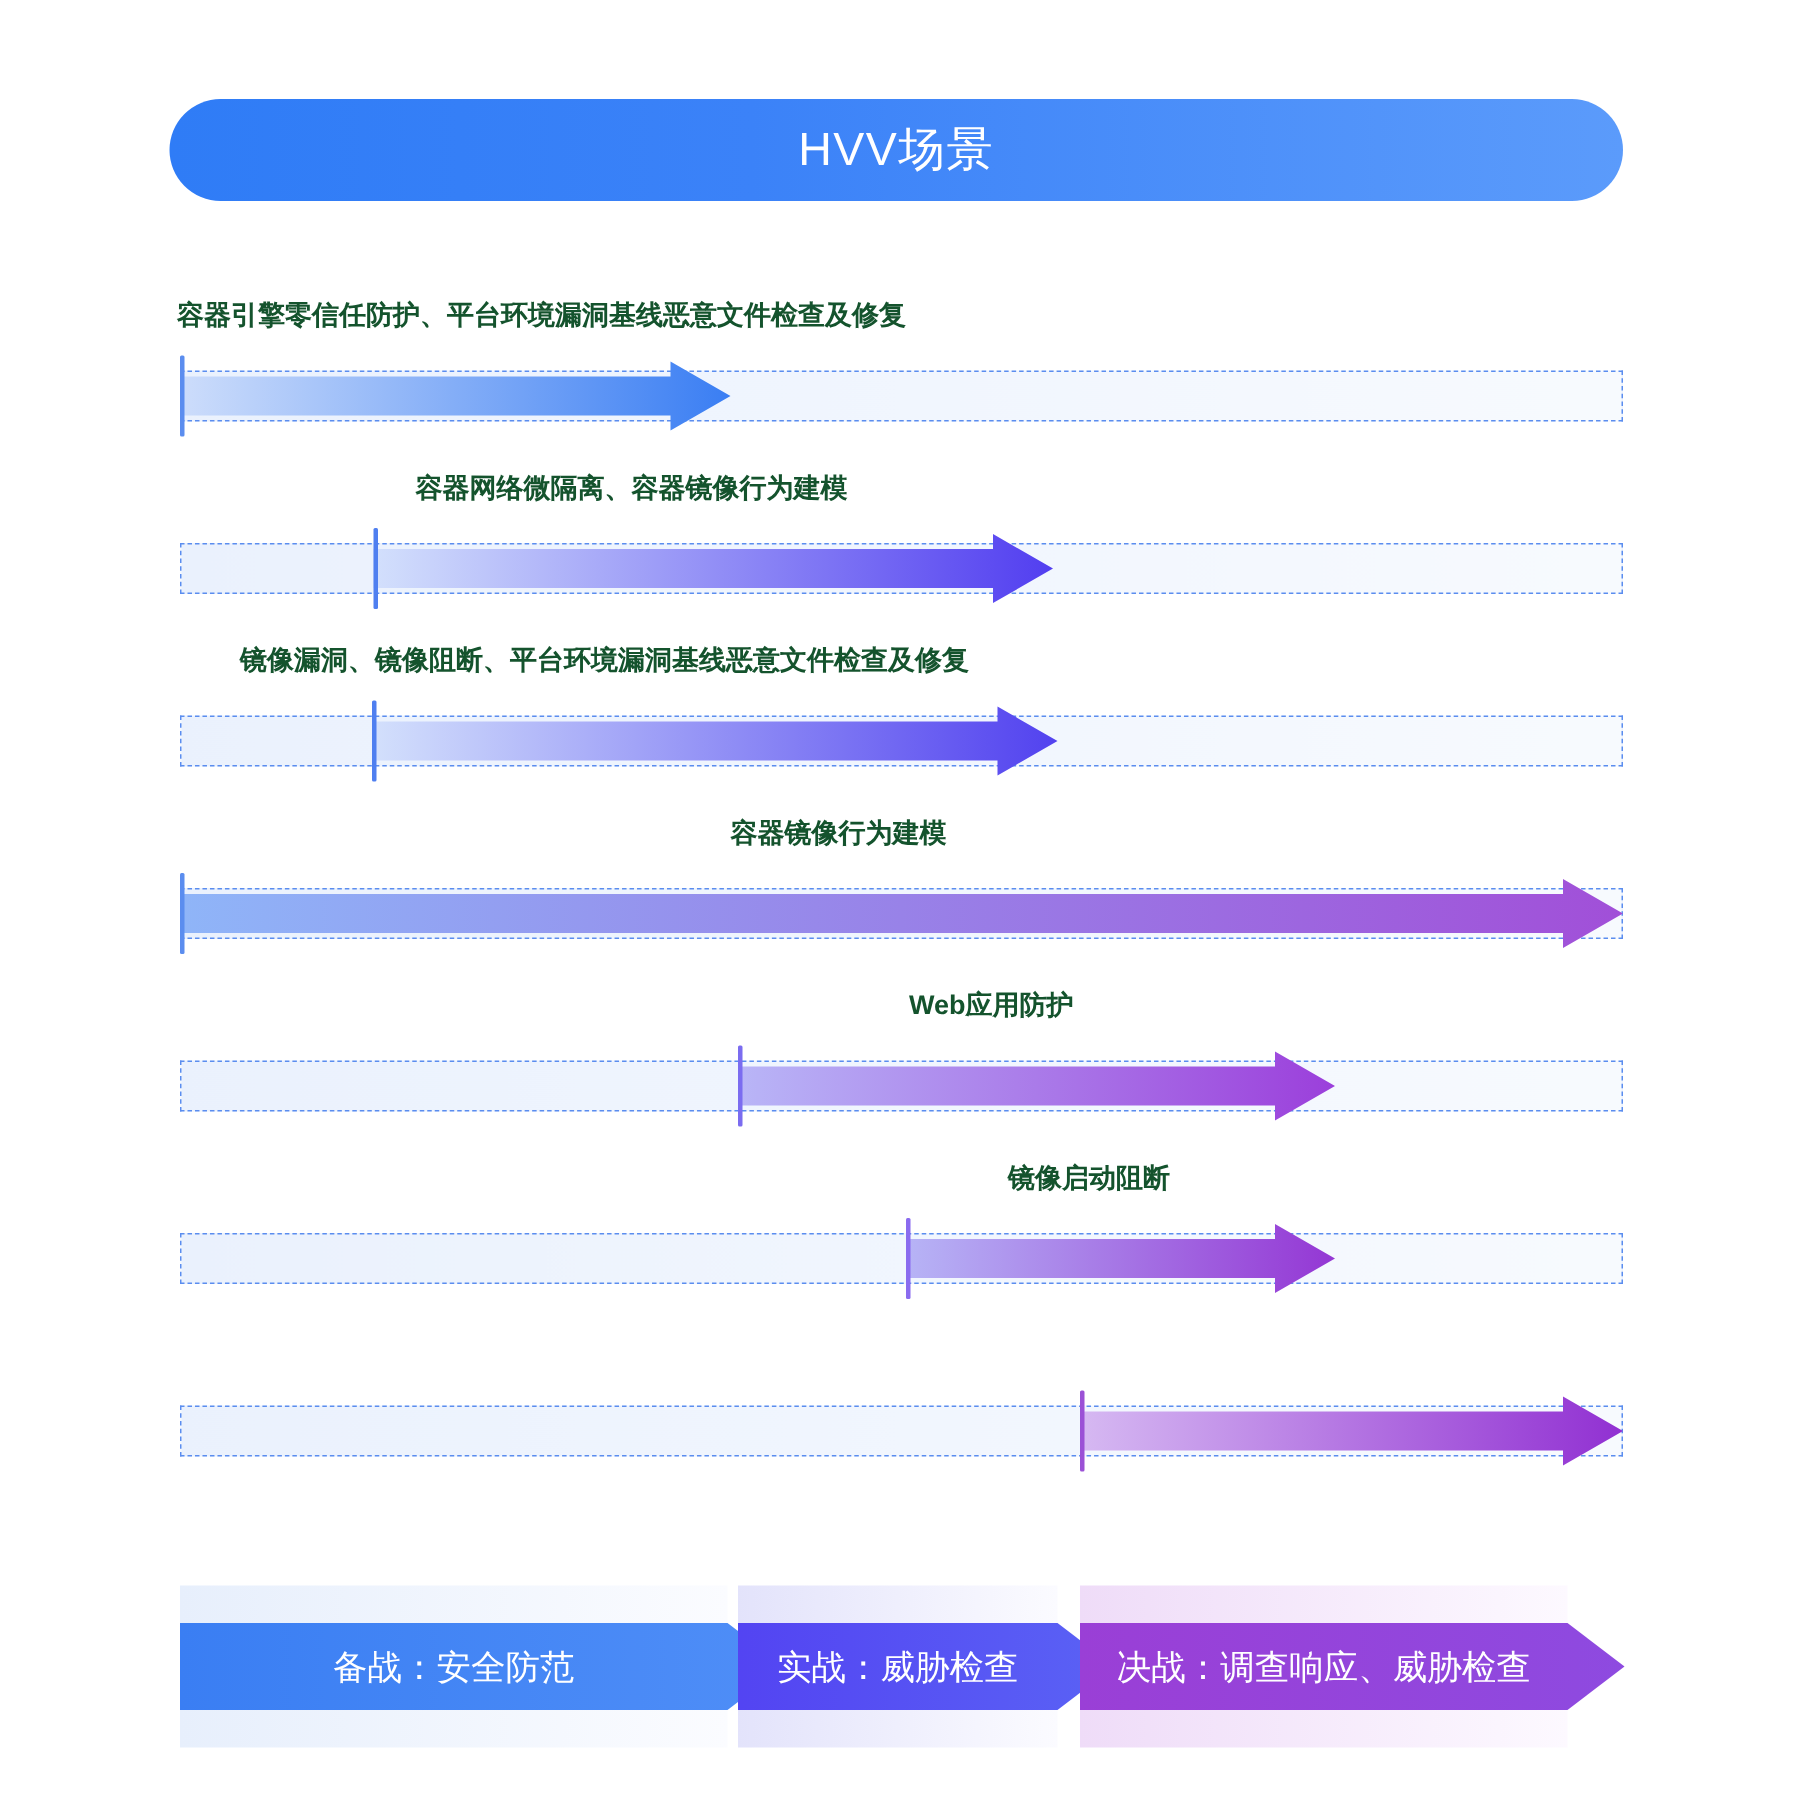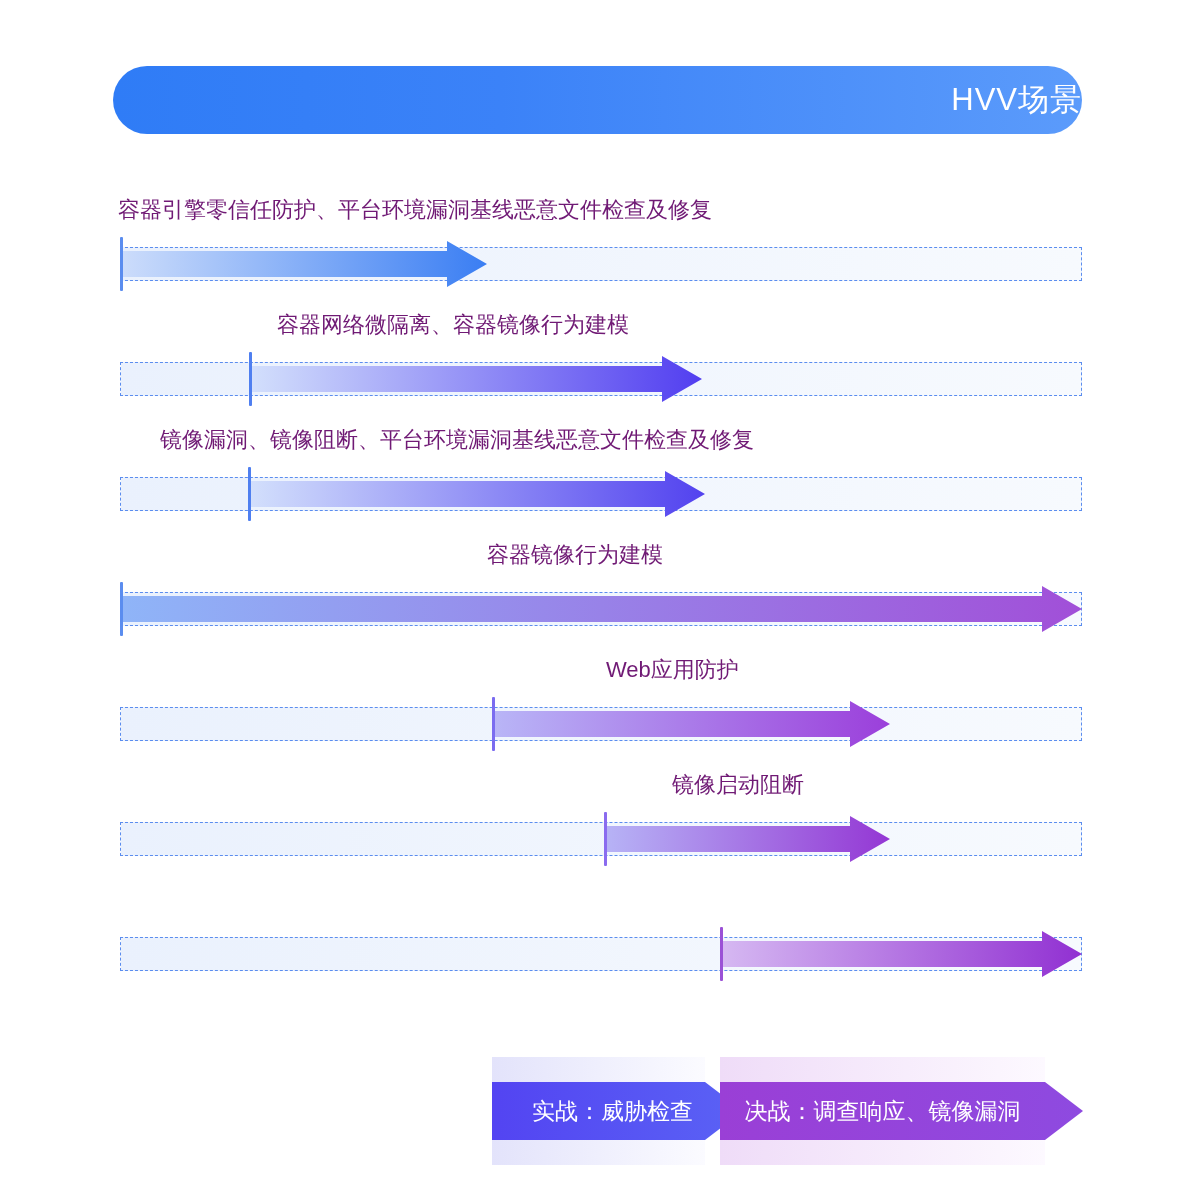--- a/index.html
+++ b/index.html
@@ -16,7 +16,7 @@
     position:absolute;left:113px;top:66px;width:969px;height:68px;
     border-radius:34px;
     background:linear-gradient(90deg,#2f7cf6 0%,#3b82f8 40%,#5b9bfb 100%);
-    display:flex;align-items:center;justify-content:flex-end;
+    display:flex;align-items:center;justify-content:center;
   }
   .header-title{
     color:#ffffff;font-size:31px;letter-spacing:1px;font-weight:400;

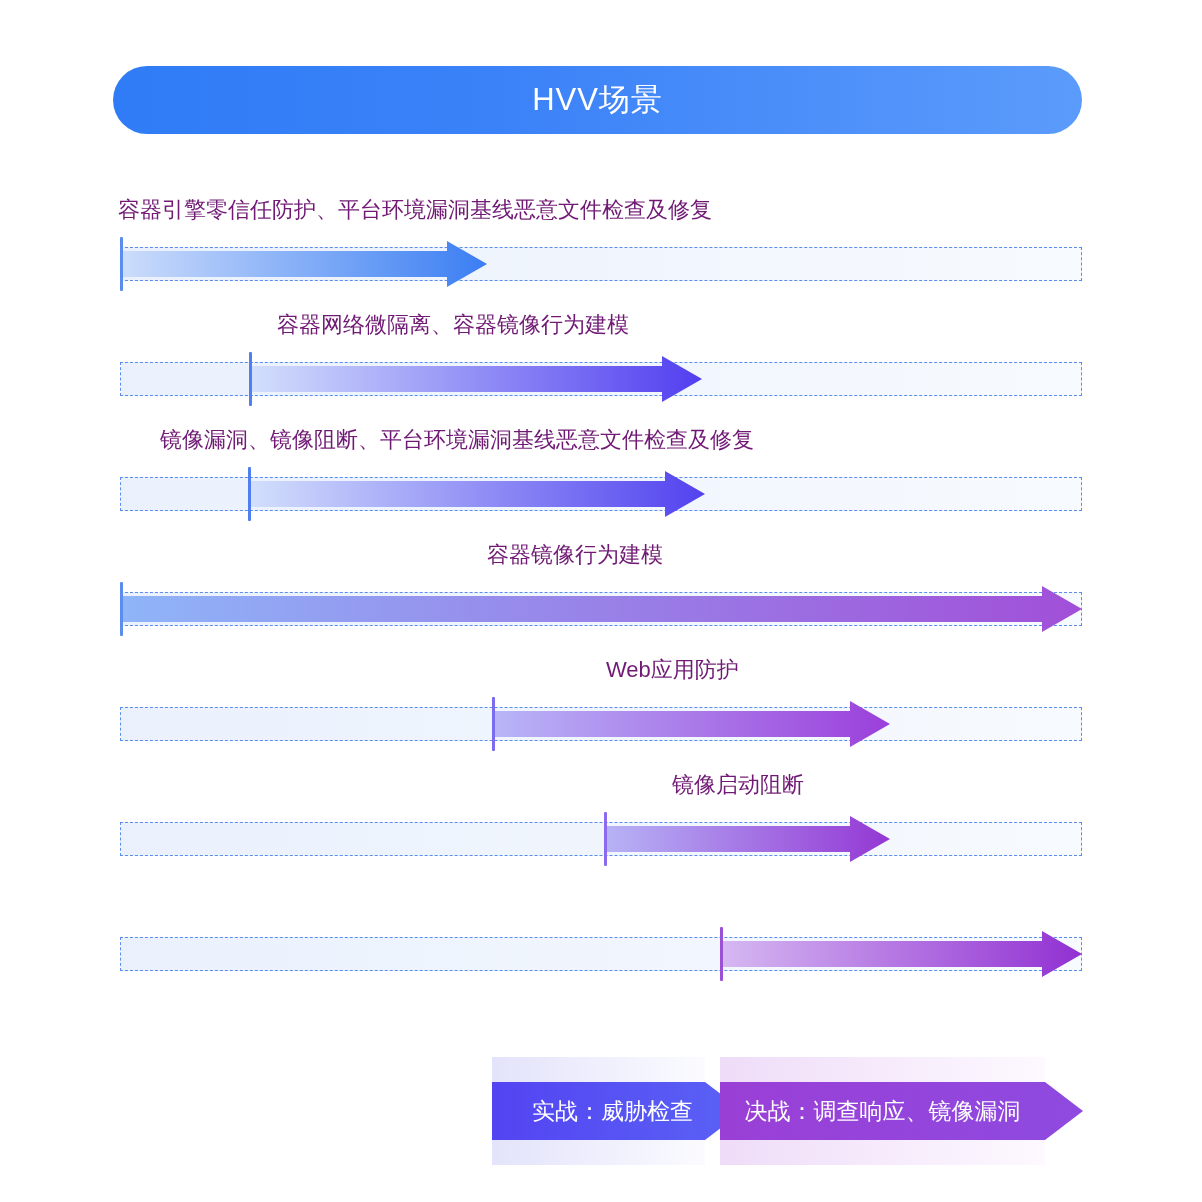--- a/index.html
+++ b/index.html
@@ -26,7 +26,7 @@
   .row{position:absolute;left:0;width:1202px;height:110px;}
   .row-label{
     position:absolute;top:0;height:30px;line-height:30px;
-    font-size:22px;color:#701a75;white-space:nowrap;
+    font-size:18px;color:#14532d;white-space:nowrap;font-weight:bold;
   }
   .track{
     position:absolute;left:120px;top:52px;width:962px;height:34px;

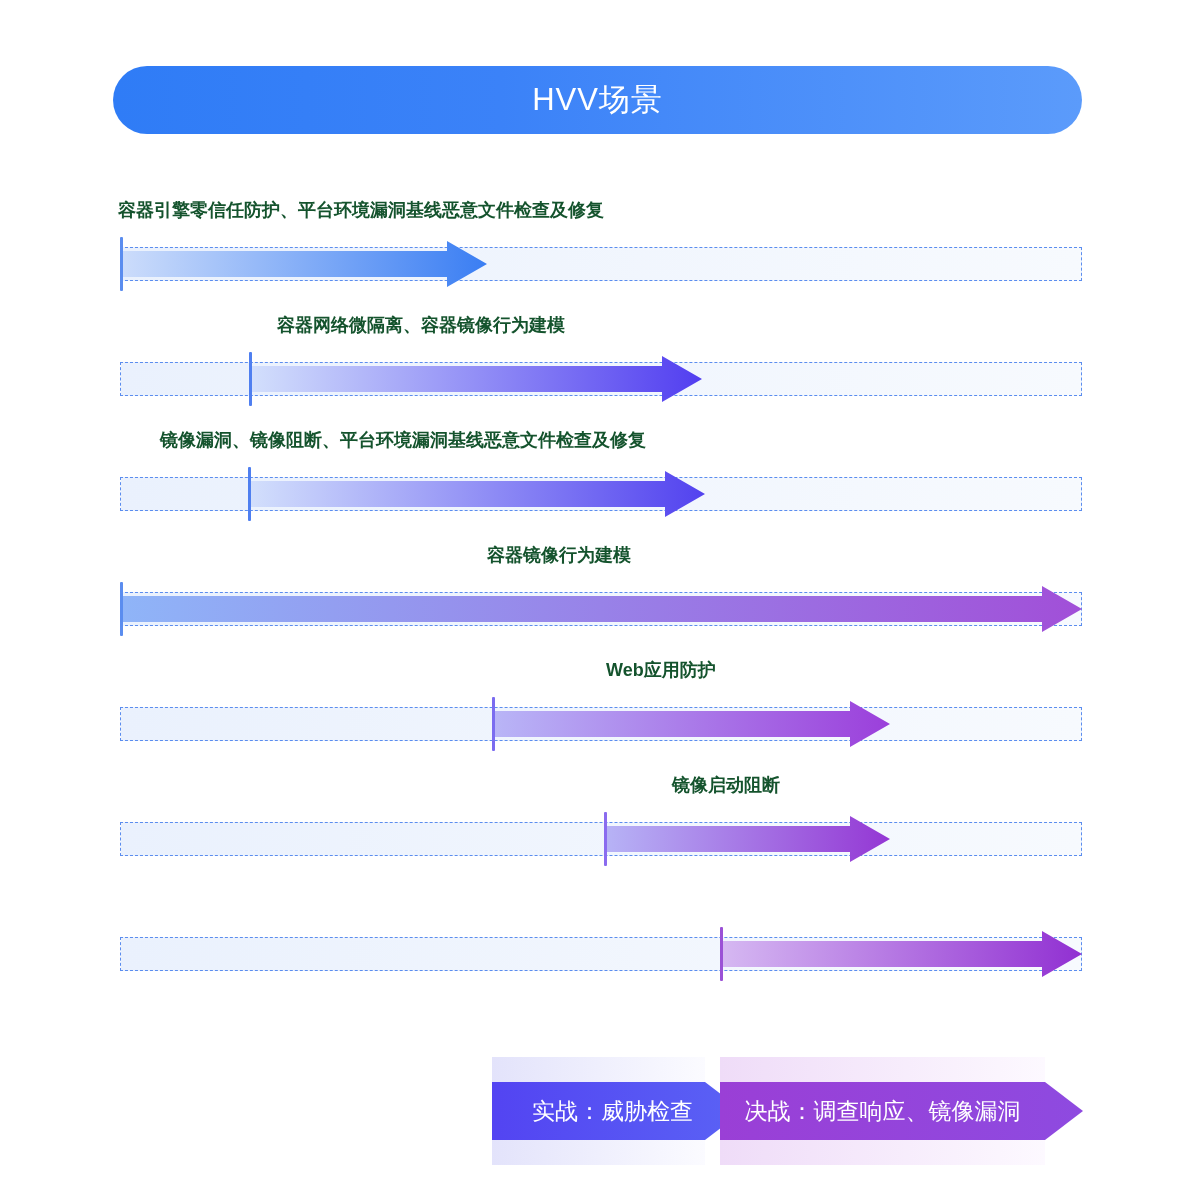--- a/index.html
+++ b/index.html
@@ -178,6 +178,21 @@
     </div>
 
   <div class="phases" id="phases-host">
+      <div class="phase" style="left: 120px; width: 365px;">
+        <div class="phase-panel" style="background: linear-gradient(90deg, rgb(231, 239, 252) 0%, rgb(251, 252, 255) 100%);"></div>
+        <div class="phase-arrow" style="width: 403px;">
+          <svg width="403" height="58" viewBox="0 0 403 58">
+            <defs>
+              <linearGradient id="pg0" x1="0" y1="0" x2="1" y2="0">
+                <stop offset="0%" stop-color="#3a7ef3"></stop>
+                <stop offset="100%" stop-color="#4f8ef7"></stop>
+              </linearGradient>
+            </defs>
+            <path d="M0,0 L365,0 L403,29 L365,58 L0,58 Z" fill="url(#pg0)"></path>
+          </svg>
+        </div>
+        <div class="phase-label" style="left: 0px; width: 365px;">备战：安全防范</div>
+      </div>
       <div class="phase" style="left: 492px; width: 213px;">
         <div class="phase-panel" style="background: linear-gradient(90deg, rgb(227, 227, 251) 0%, rgb(251, 251, 255) 100%);"></div>
         <div class="phase-arrow" style="width: 251px;">

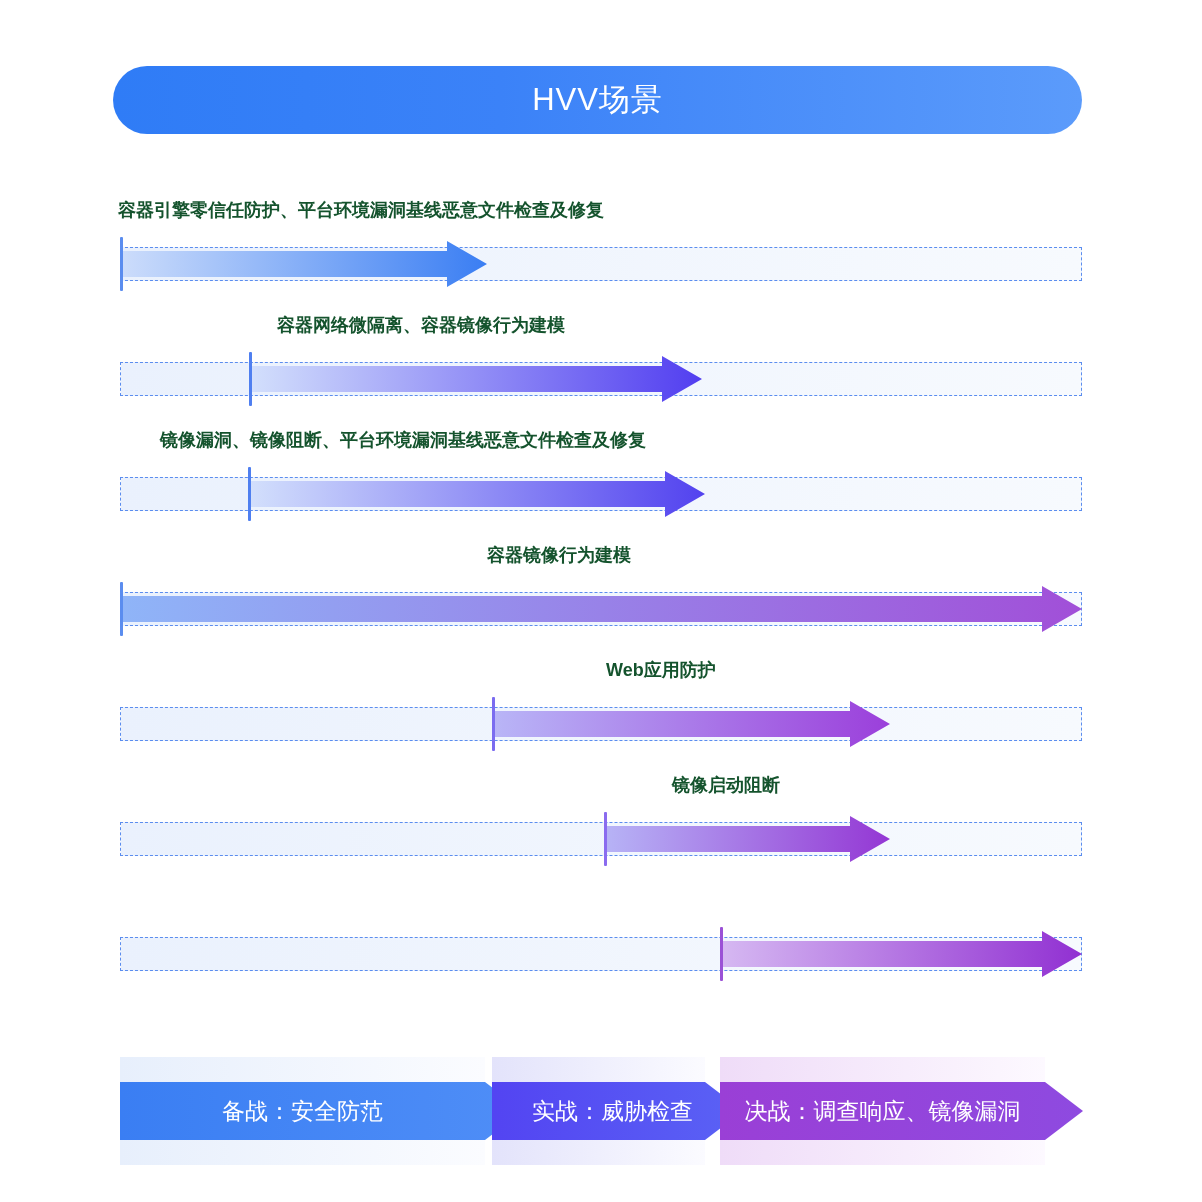--- a/index.html
+++ b/index.html
@@ -206,7 +206,7 @@
             <path d="M0,0 L213,0 L251,29 L213,58 L0,58 Z" fill="url(#pg1)"></path>
           </svg>
         </div>
-        <div class="phase-label" style="left: 0px; width: 213px; padding-left: 14px;">实战：威胁检查</div>
+        <div class="phase-label" style="left: 0px; width: 213px;">实战：威胁检查</div>
       </div>
       <div class="phase" style="left: 720px; width: 325px;">
         <div class="phase-panel" style="background: linear-gradient(90deg, rgb(239, 220, 248) 0%, rgb(253, 249, 255) 100%);"></div>

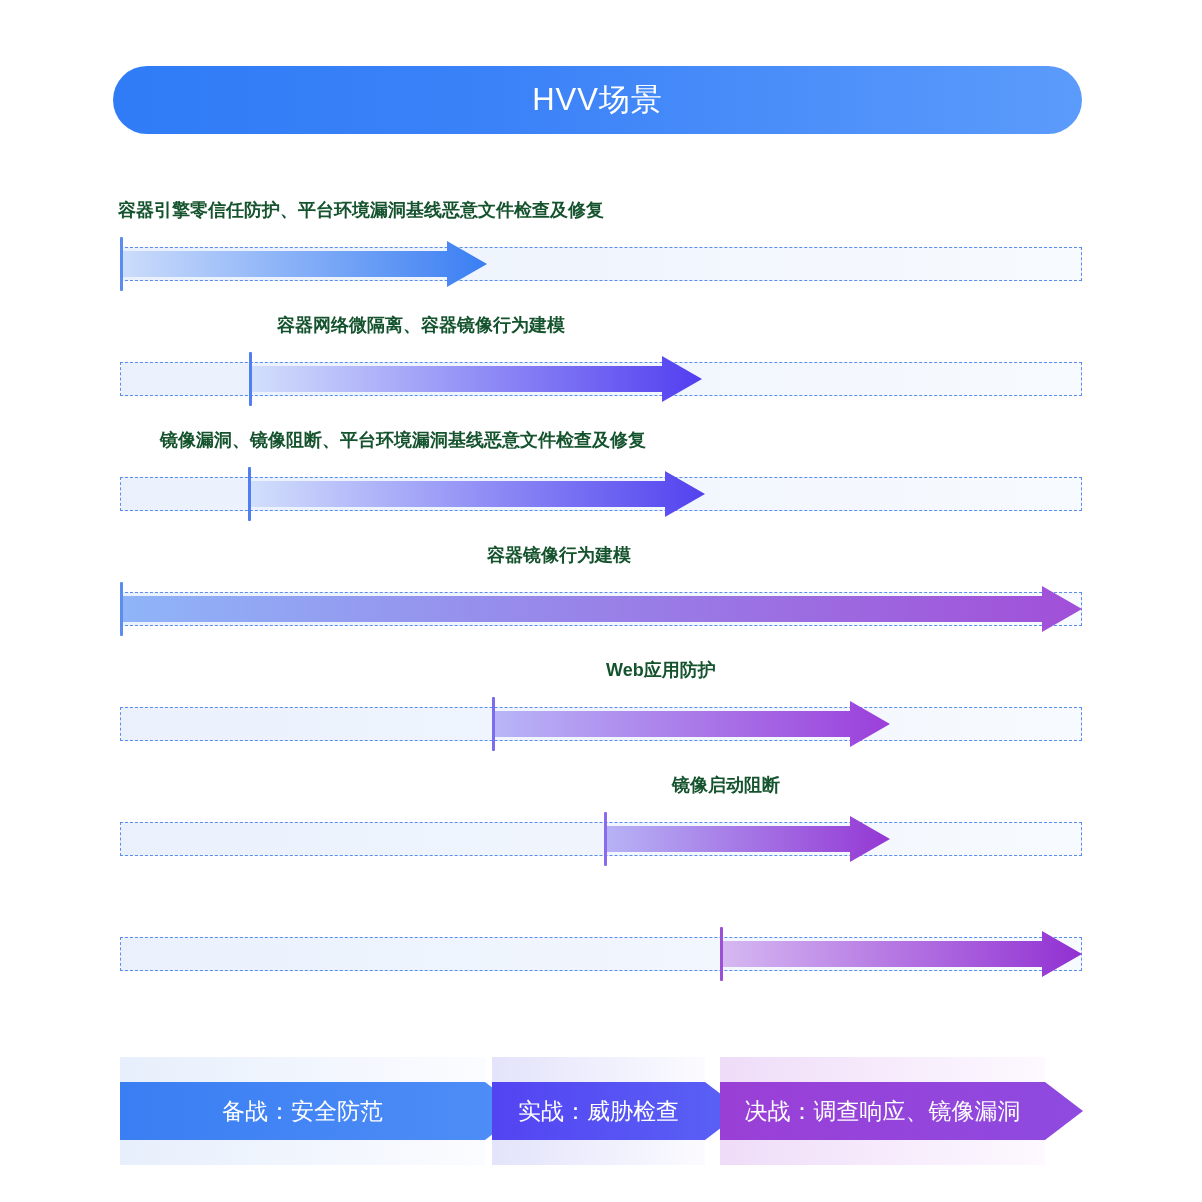--- a/index.html
+++ b/index.html
@@ -221,7 +221,7 @@
             <path d="M0,0 L325,0 L363,29 L325,58 L0,58 Z" fill="url(#pg2)"></path>
           </svg>
         </div>
-        <div class="phase-label" style="left: 0px; width: 325px;">决战：调查响应、镜像漏洞</div>
+        <div class="phase-label" style="left: 0px; width: 325px;">决战：调查响应、威胁检查</div>
       </div>
     </div>
 

